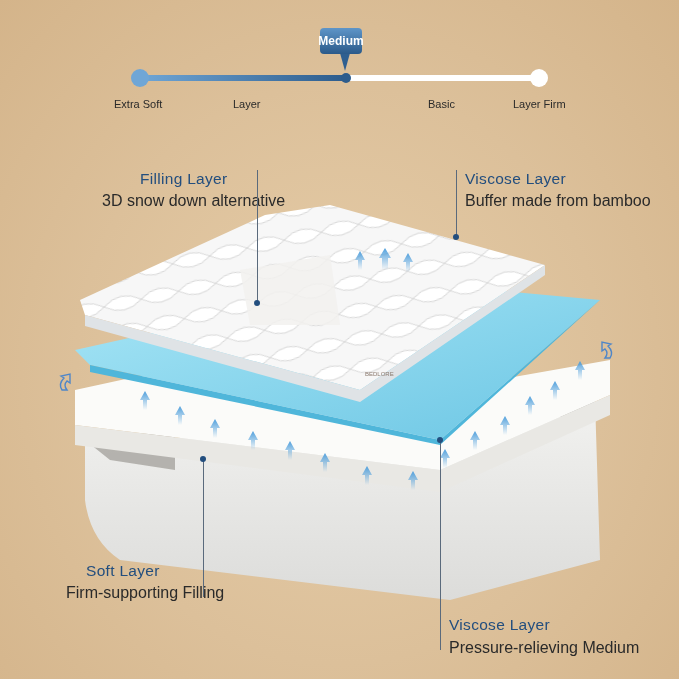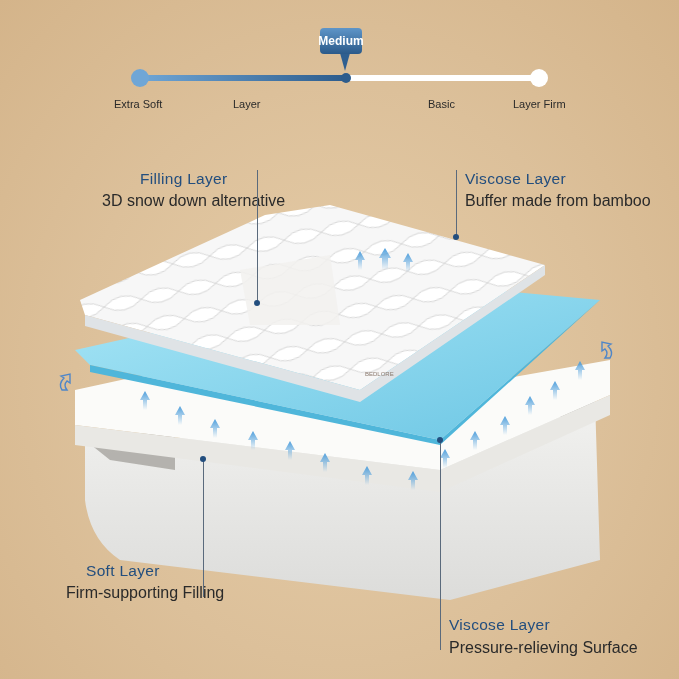--- a/index.html
+++ b/index.html
@@ -132,7 +132,7 @@
 <div class="dot" style="left:200px;top:456px"></div>
 
 <div class="title" style="left:449px;top:616px">Viscose Layer</div>
-<div class="desc" style="left:449px;top:639px">Pressure-relieving Surface</div>
+<div class="desc" style="left:449px;top:639px">Pressure-relieving Medium</div>
 <div class="vline" style="left:440px;top:440px;height:210px"></div>
 <div class="dot" style="left:437px;top:437px"></div>
 

